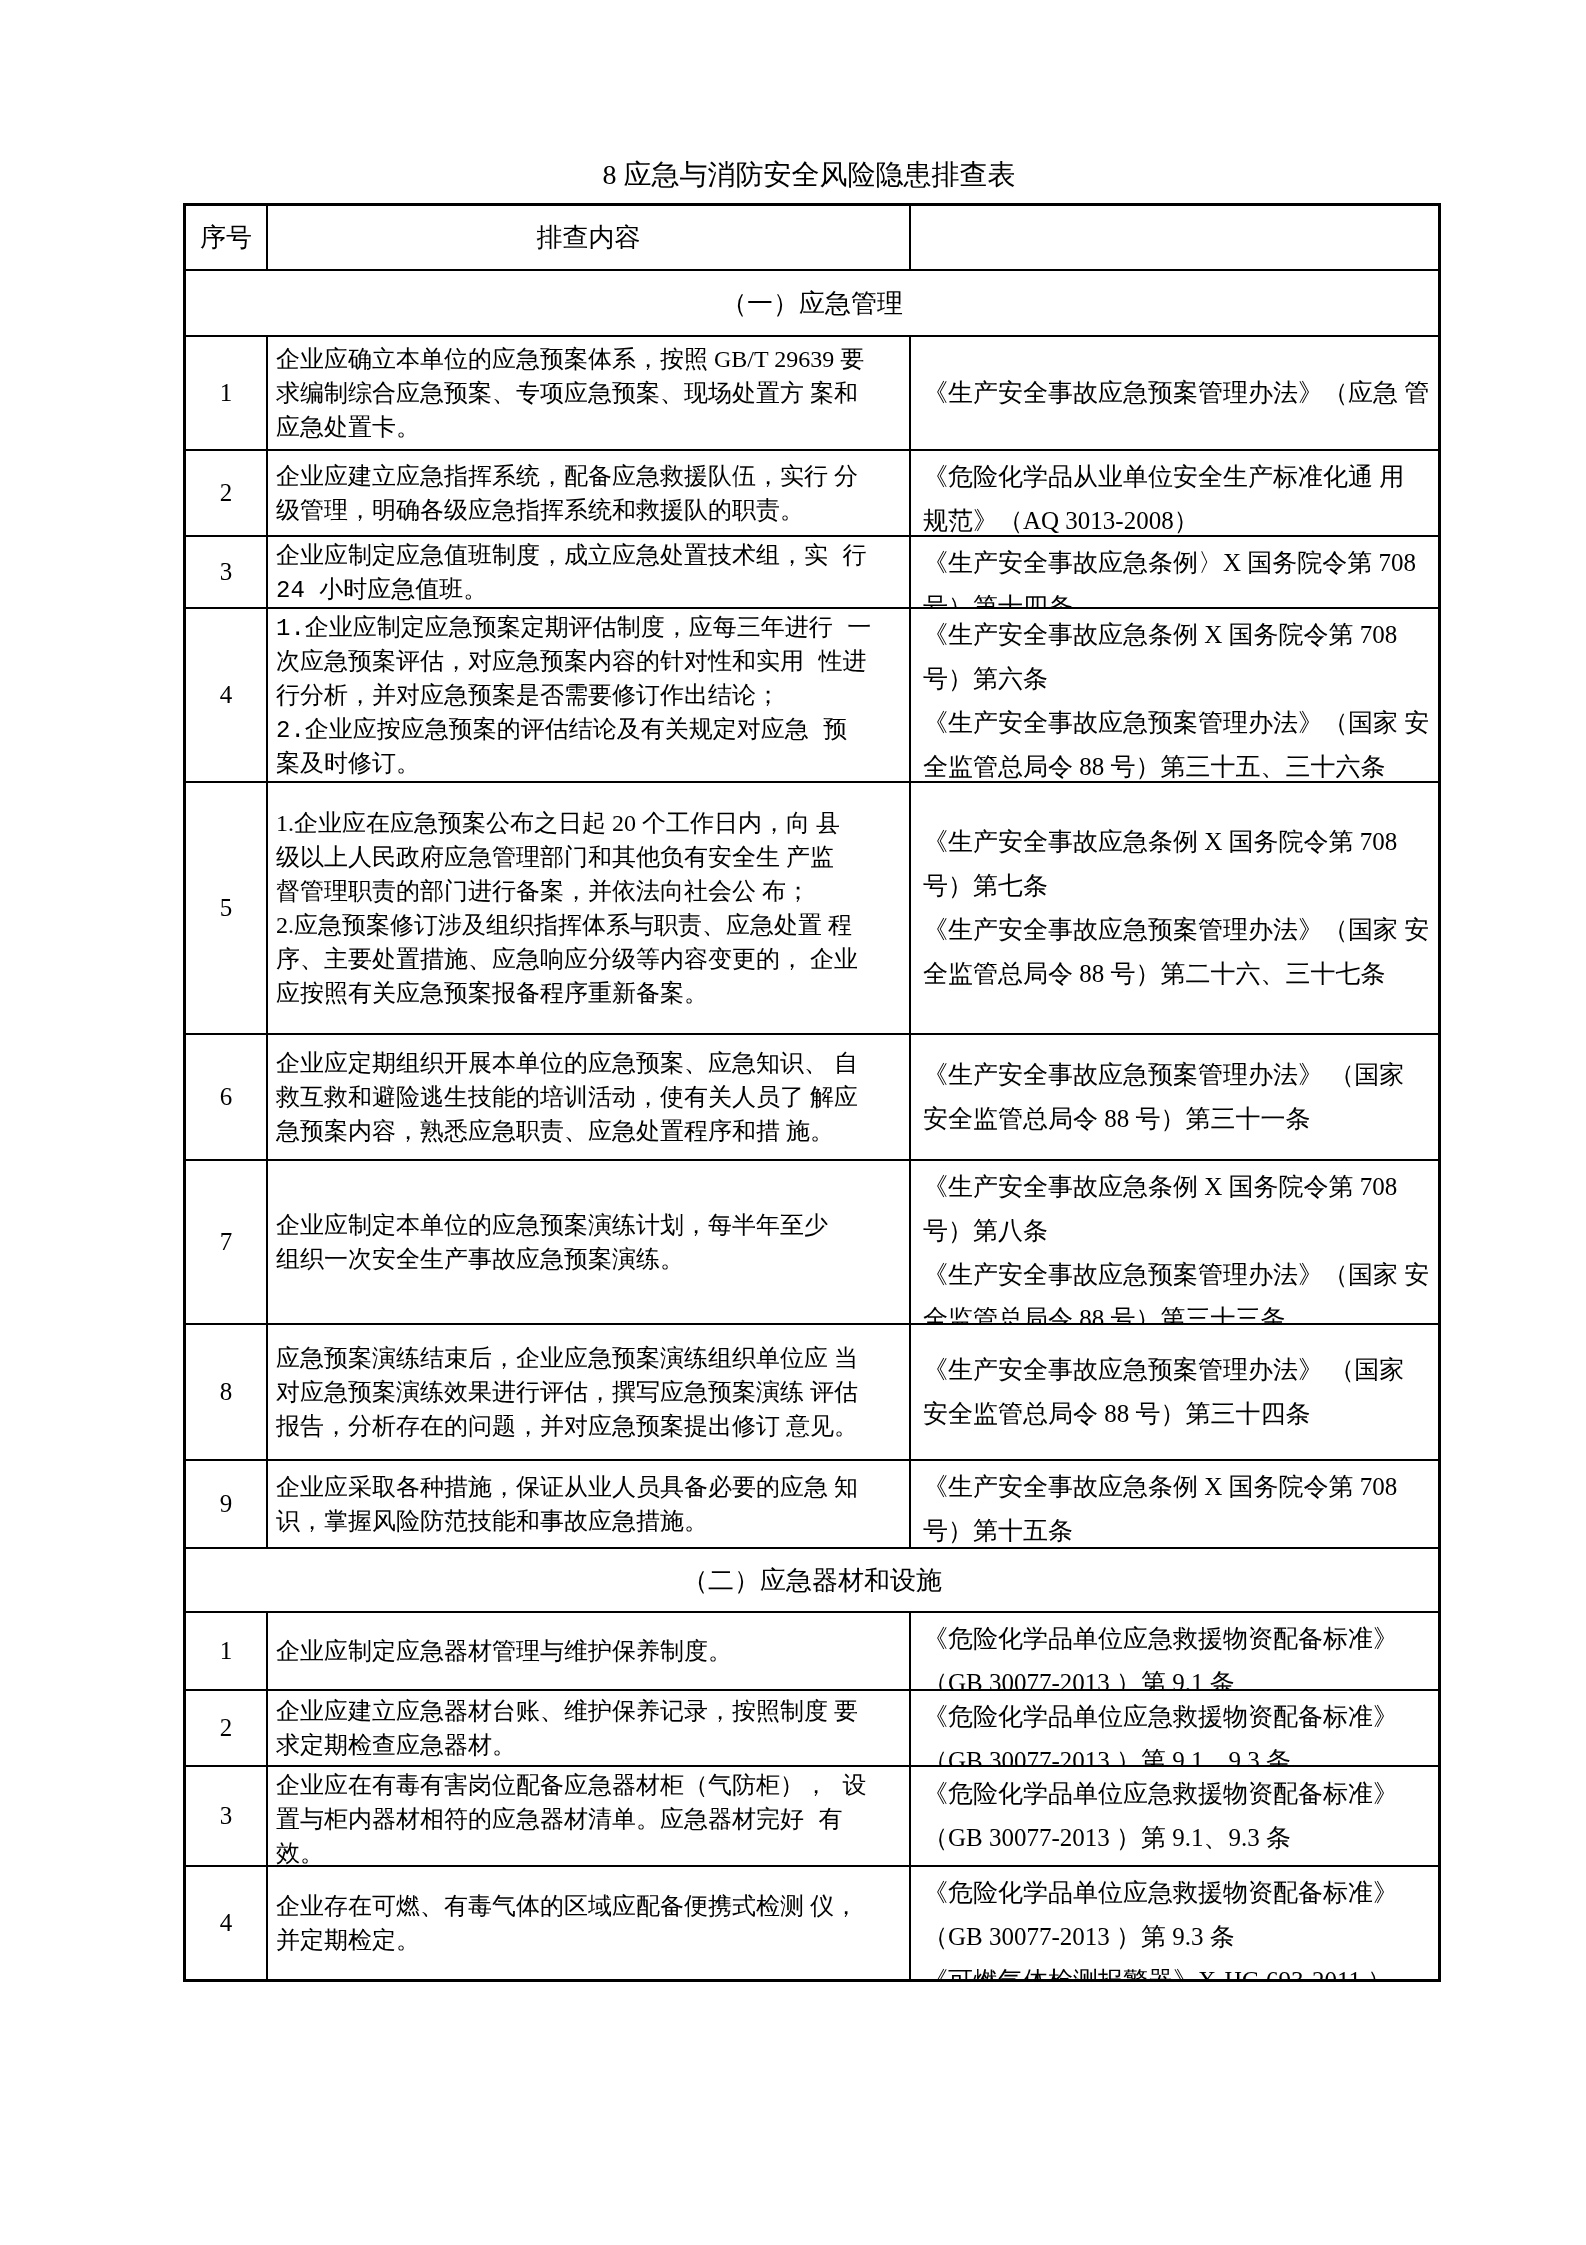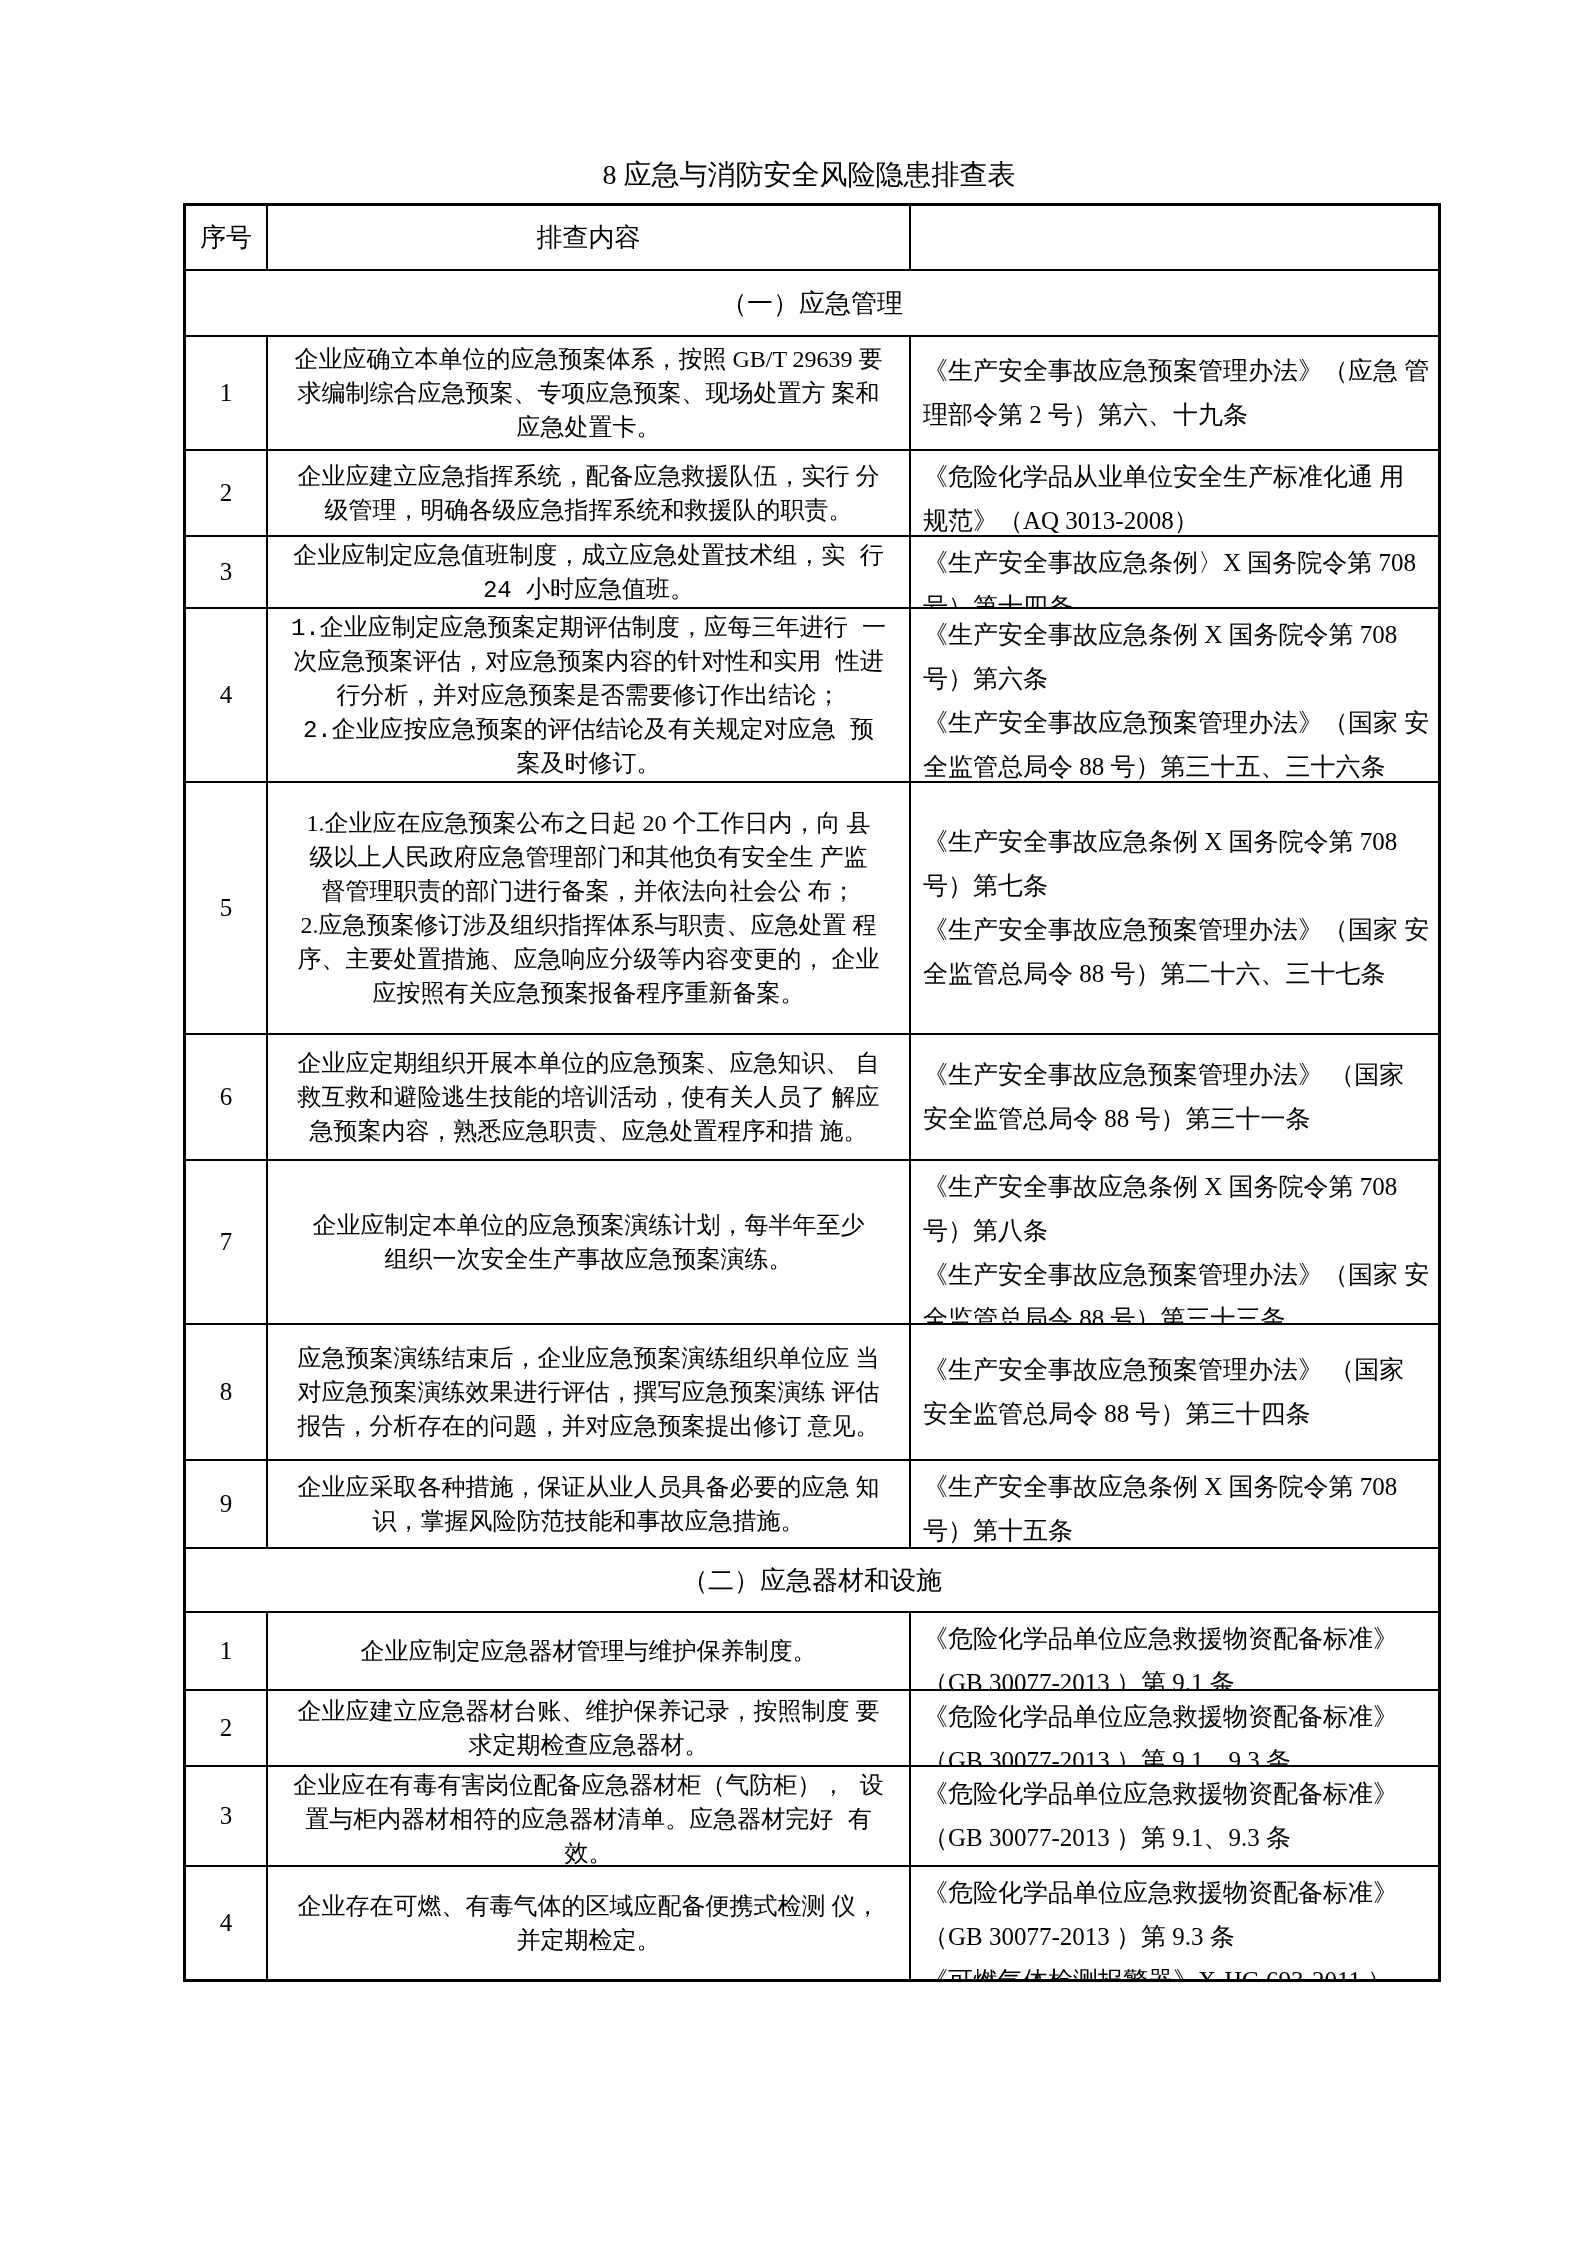--- a/index.html
+++ b/index.html
@@ -52,7 +52,7 @@
     padding:0 8px;
     display:flex; flex-direction:column; justify-content:center;
   }
-  .c-content .ln { font-size:24px; line-height:34px; white-space:pre;text-align:center; }
+  .c-content .ln { font-size:24px; line-height:34px; white-space:pre; }
   .c-basis {
     flex:1 1 auto;
     padding:0 12px;

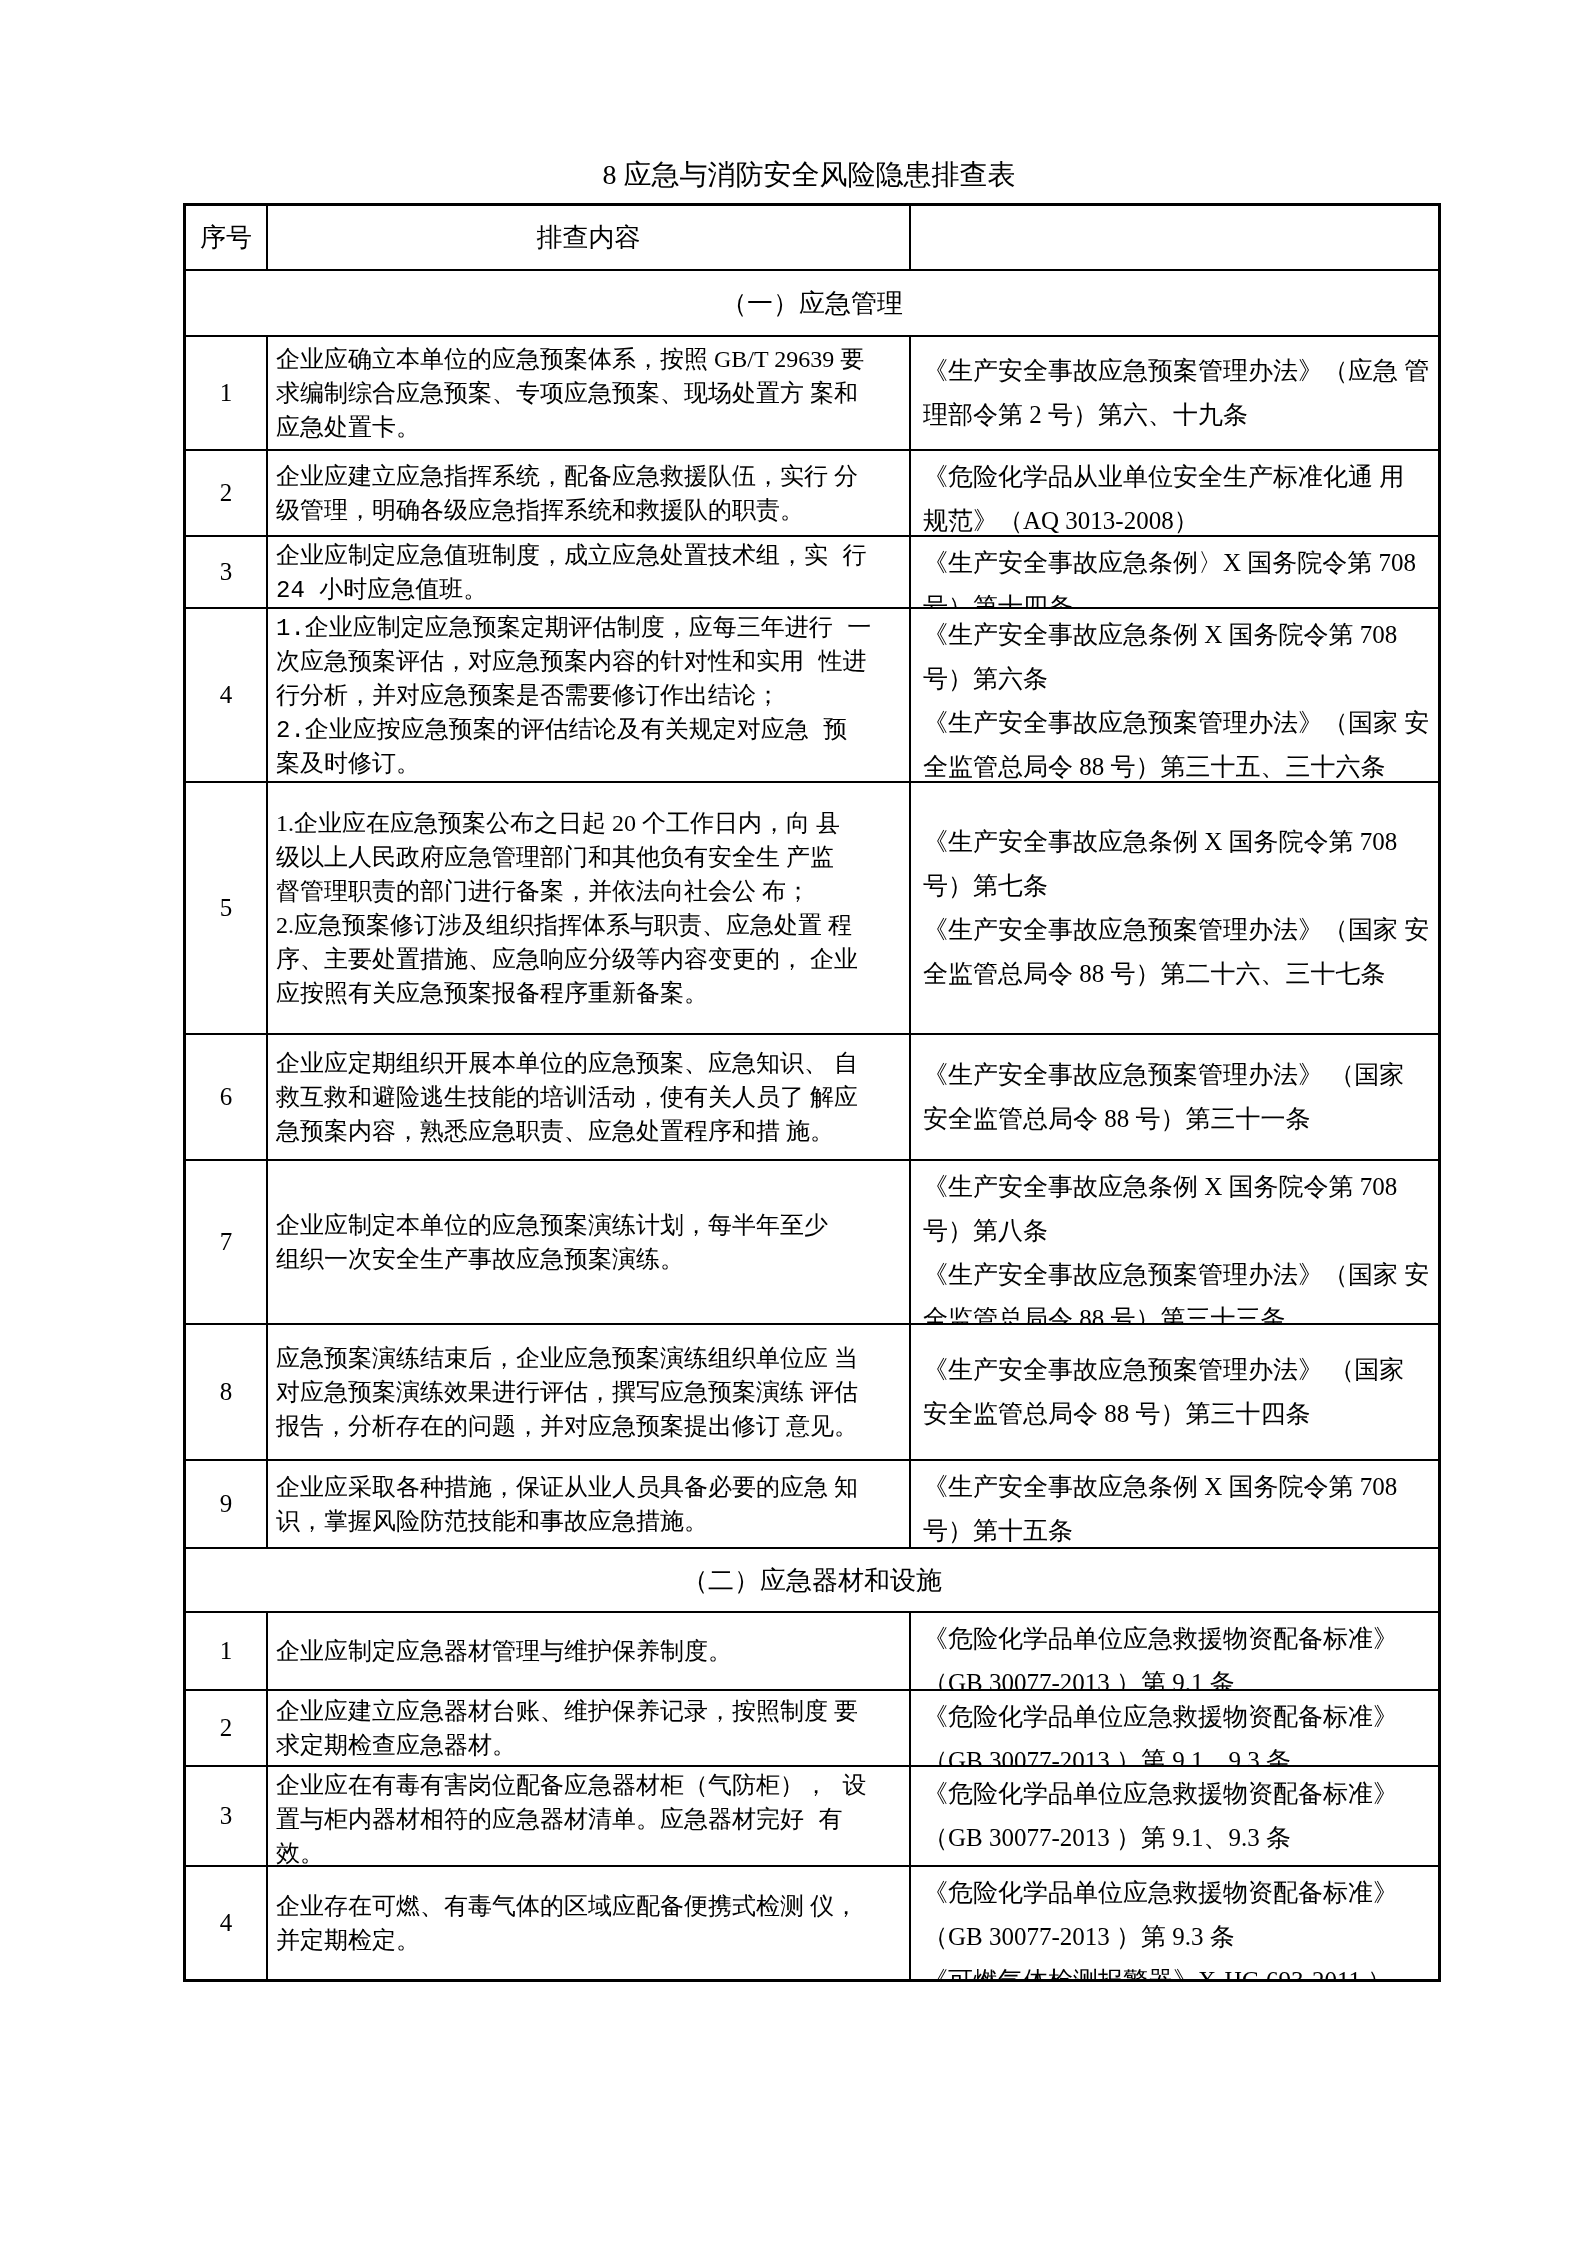--- a/index.html
+++ b/index.html
@@ -101,7 +101,6 @@
         </div>
         <div class="c-basis cell">
           <div class="ln">《生产安全事故应急预案管理办法》（应急 管</div>
-          <div class="ln">理部令第 2 号）第六、十九条</div>
         </div>
       </div>
       <div class="t-row" style="height: 86px;">

